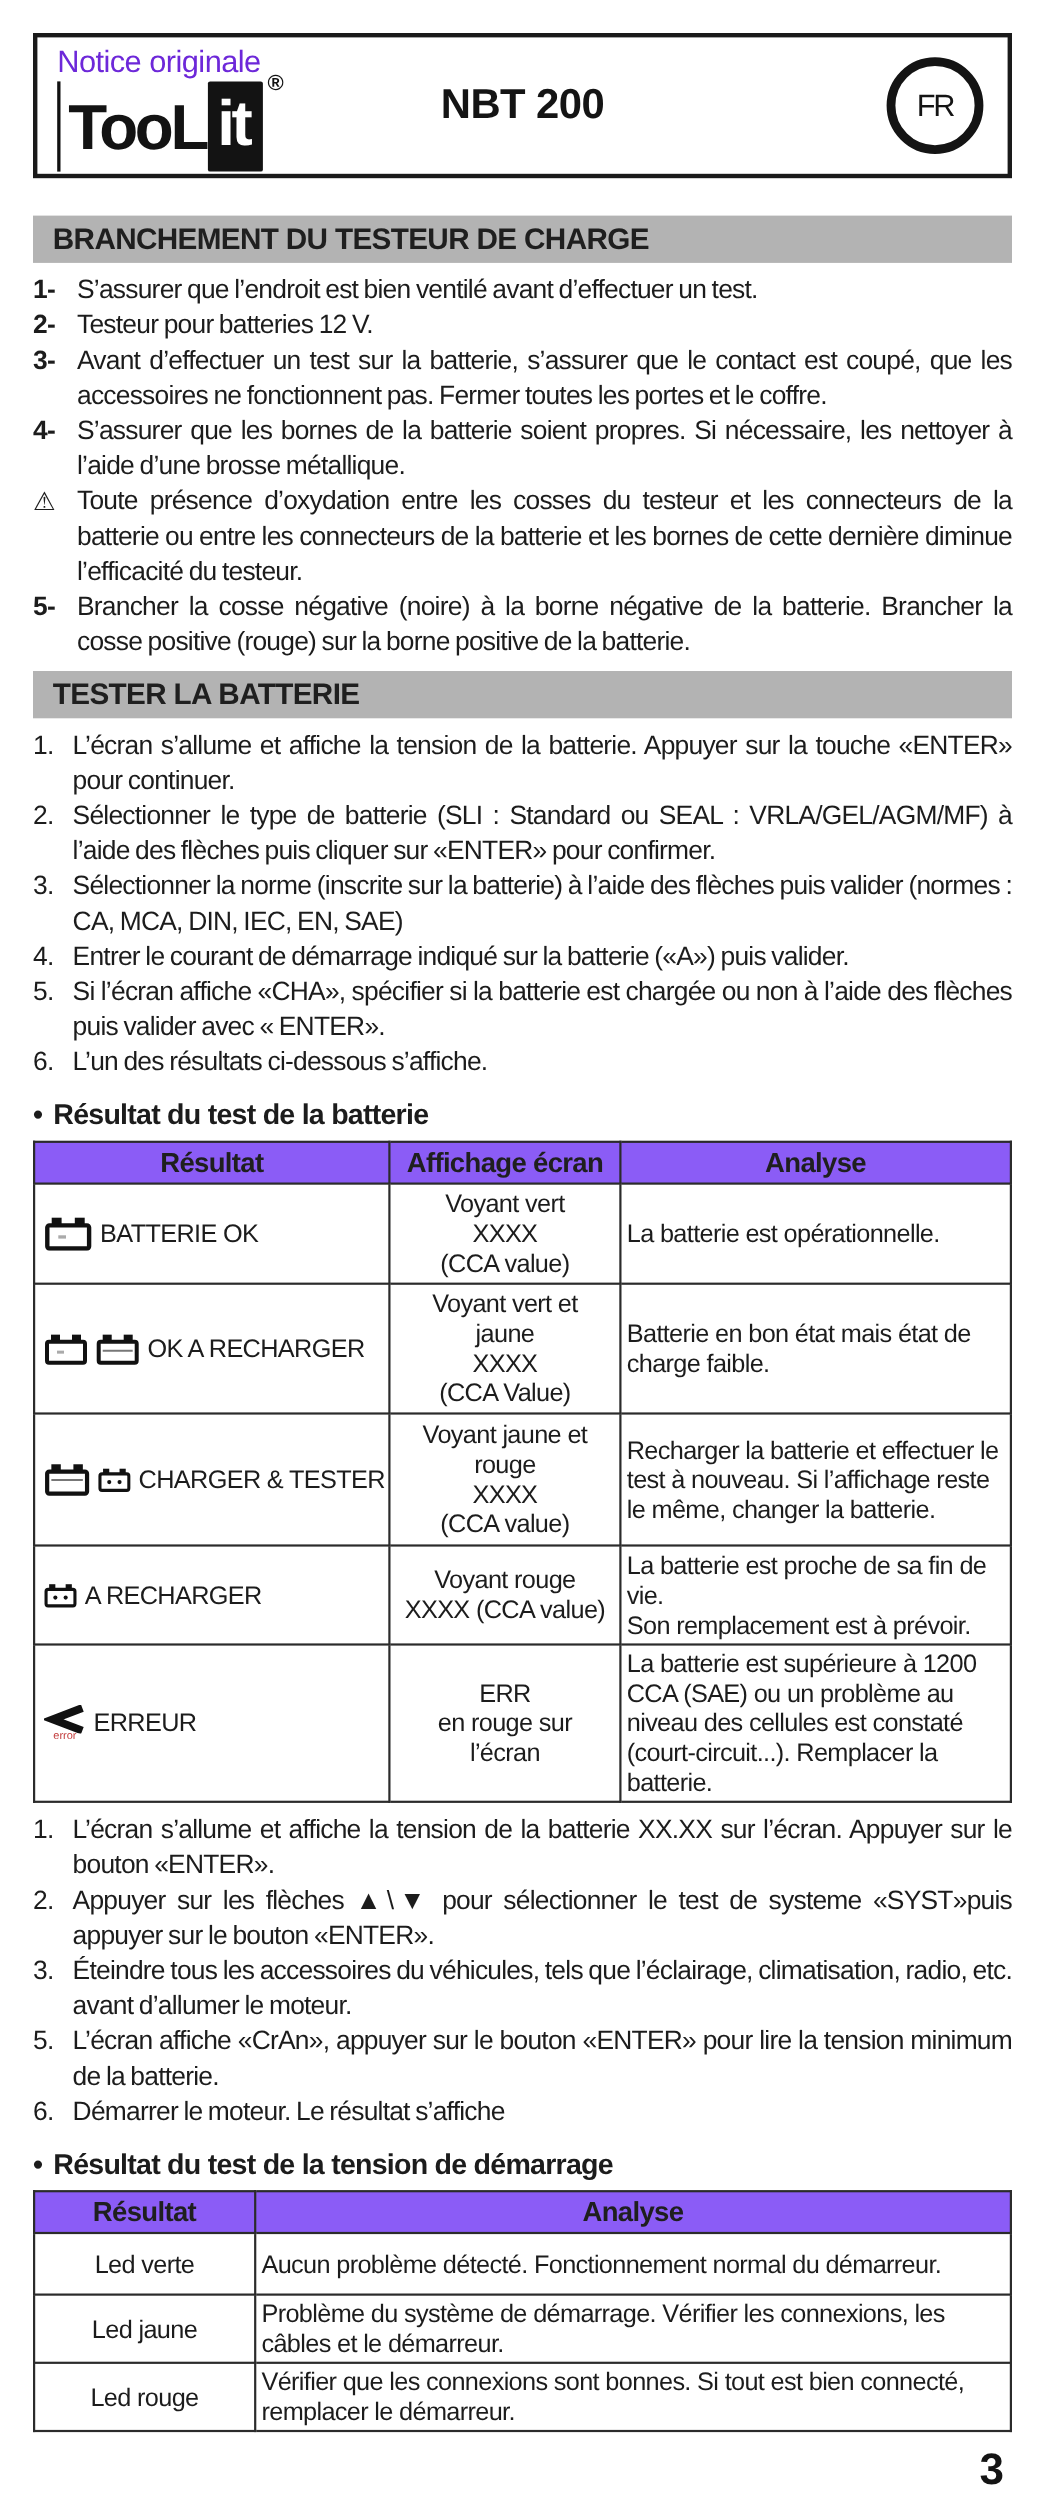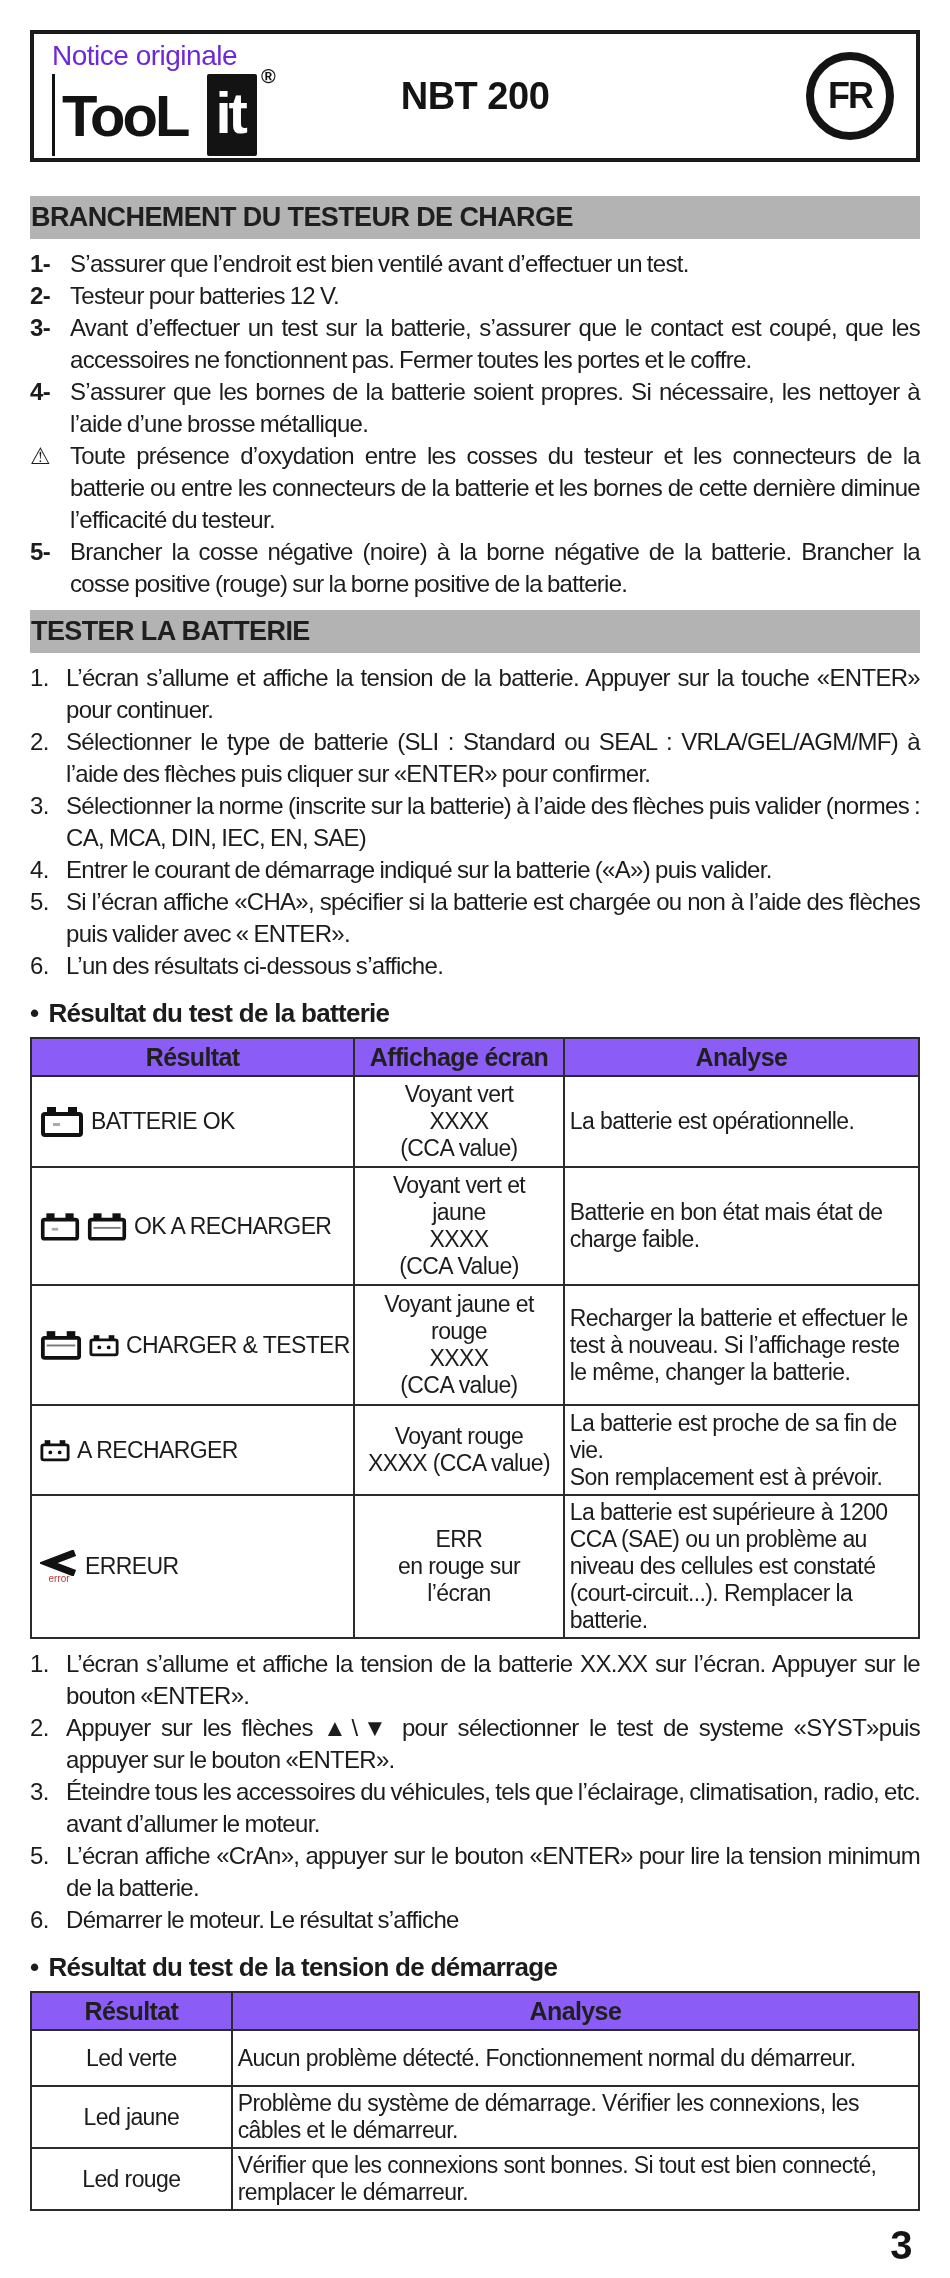--- a/index.html
+++ b/index.html
@@ -21,7 +21,7 @@
   .brand { display: inline-flex; align-items: stretch; margin-top: 2px;
            border-left: 3px solid #111; padding-left: 7px; height: 82px; }
   .brand-tool { font-size: 58px; font-weight: bold; letter-spacing: -3px;
-                color: #131313; display: flex; align-items: center; padding-right: 20px; }
+                color: #131313; display: flex; align-items: center; padding-right: 2px; }
   .brand-itbox { background: #131313; color: #ffffff; font-size: 58px; font-weight: bold;
                  letter-spacing: -3px; display: flex; align-items: center;
                  padding: 0 12px 6px 8px; position: relative; border-radius: 2px; }

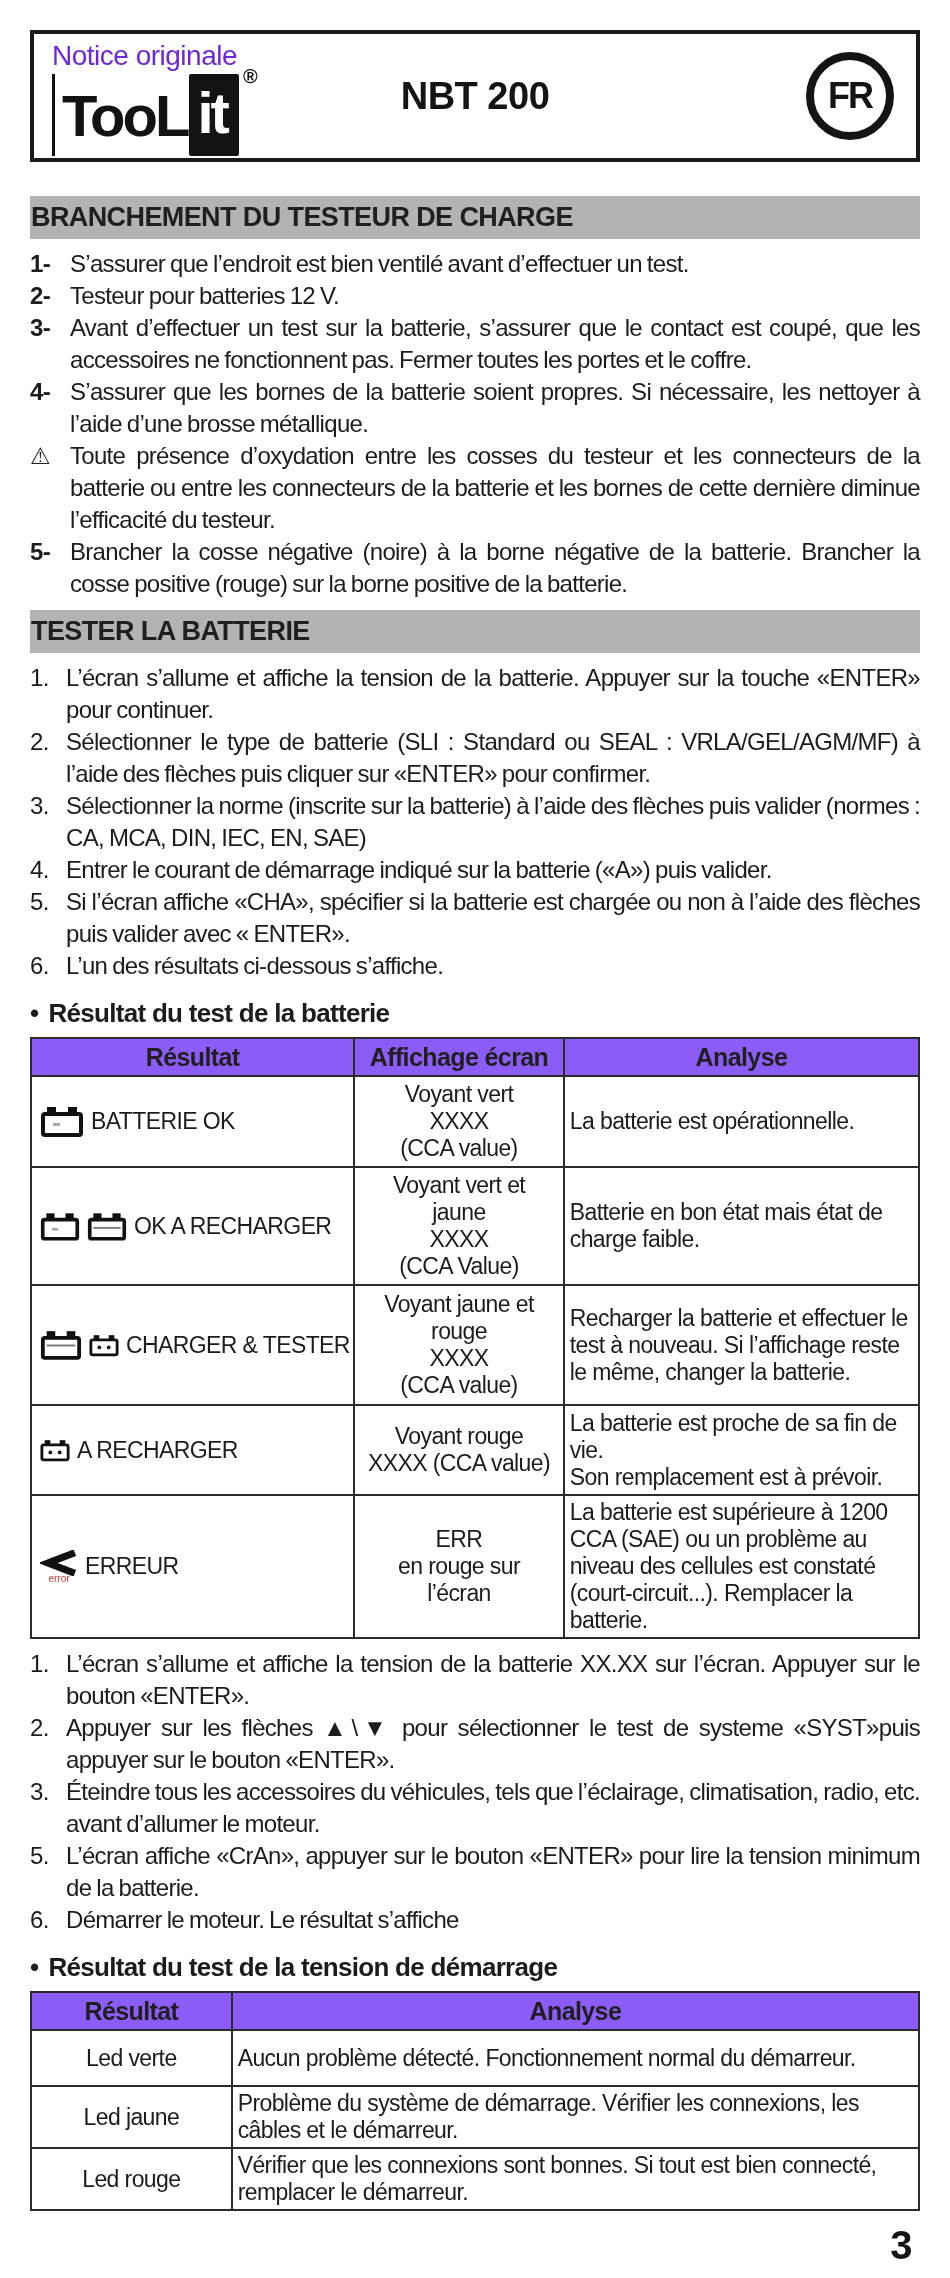--- a/index.html
+++ b/index.html
@@ -32,7 +32,7 @@
   .lang-badge { position: absolute; right: 22px; top: 50%; transform: translateY(-50%);
                 width: 88px; height: 88px; border: 8px solid #141414; border-radius: 50%;
                 display: flex; align-items: center; justify-content: center;
-                font-size: 36px; font-weight: bold; letter-spacing: -2px; color: #141414; }
+                font-size: 28px; font-weight: normal; letter-spacing: -2px; color: #141414; }
 
   
   .section-bar { background: #b3b3b3; height: 43px; display: flex; align-items: center;

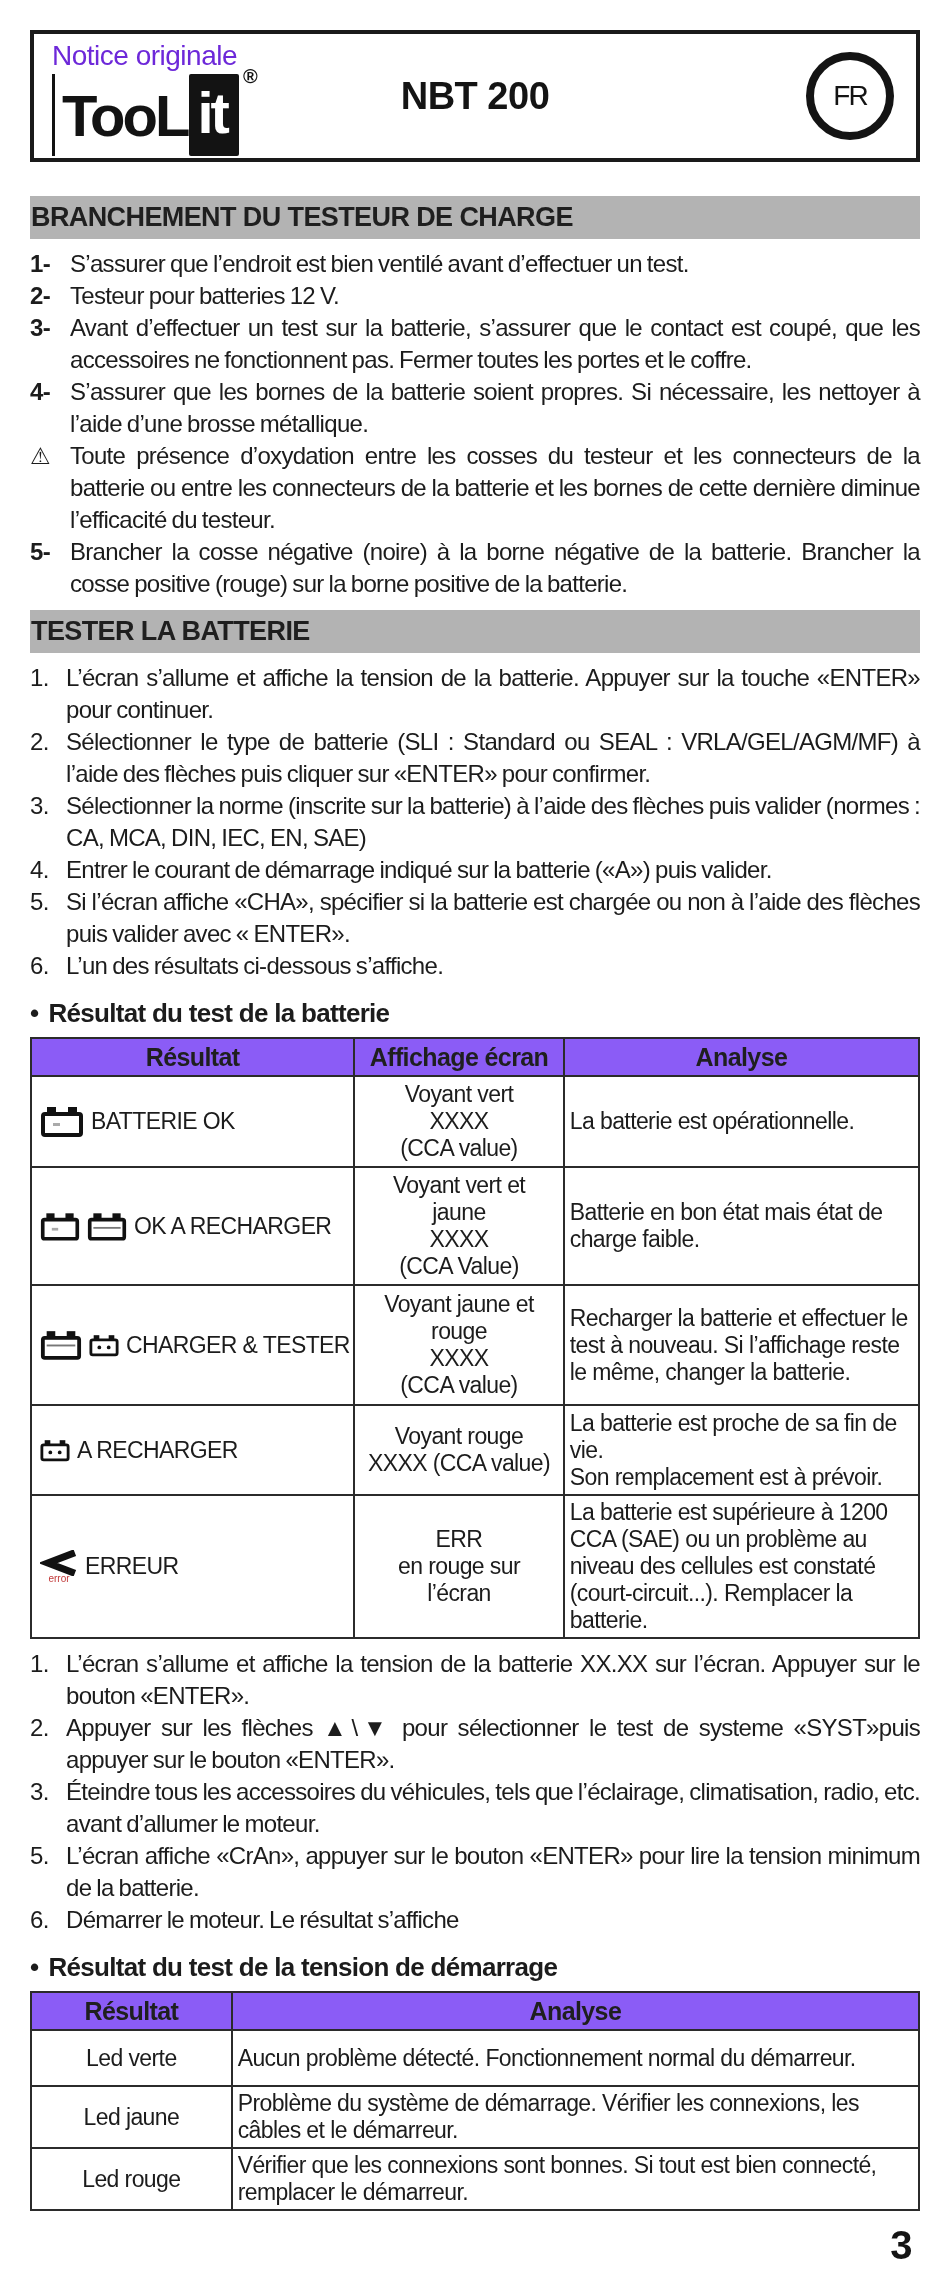--- a/index.html
+++ b/index.html
@@ -36,7 +36,7 @@
 
   
   .section-bar { background: #b3b3b3; height: 43px; display: flex; align-items: center;
-                 padding-left: 1px; font-size: 27px; font-weight: bold; color: #1f1f1f; }
+                 padding-left: 18px; font-size: 27px; font-weight: bold; color: #1f1f1f; }
   .bar-1 { margin-top: 34px; }
   .bar-2 { margin-top: 10px; }
   .bar-3 { margin-top: 22px; }

